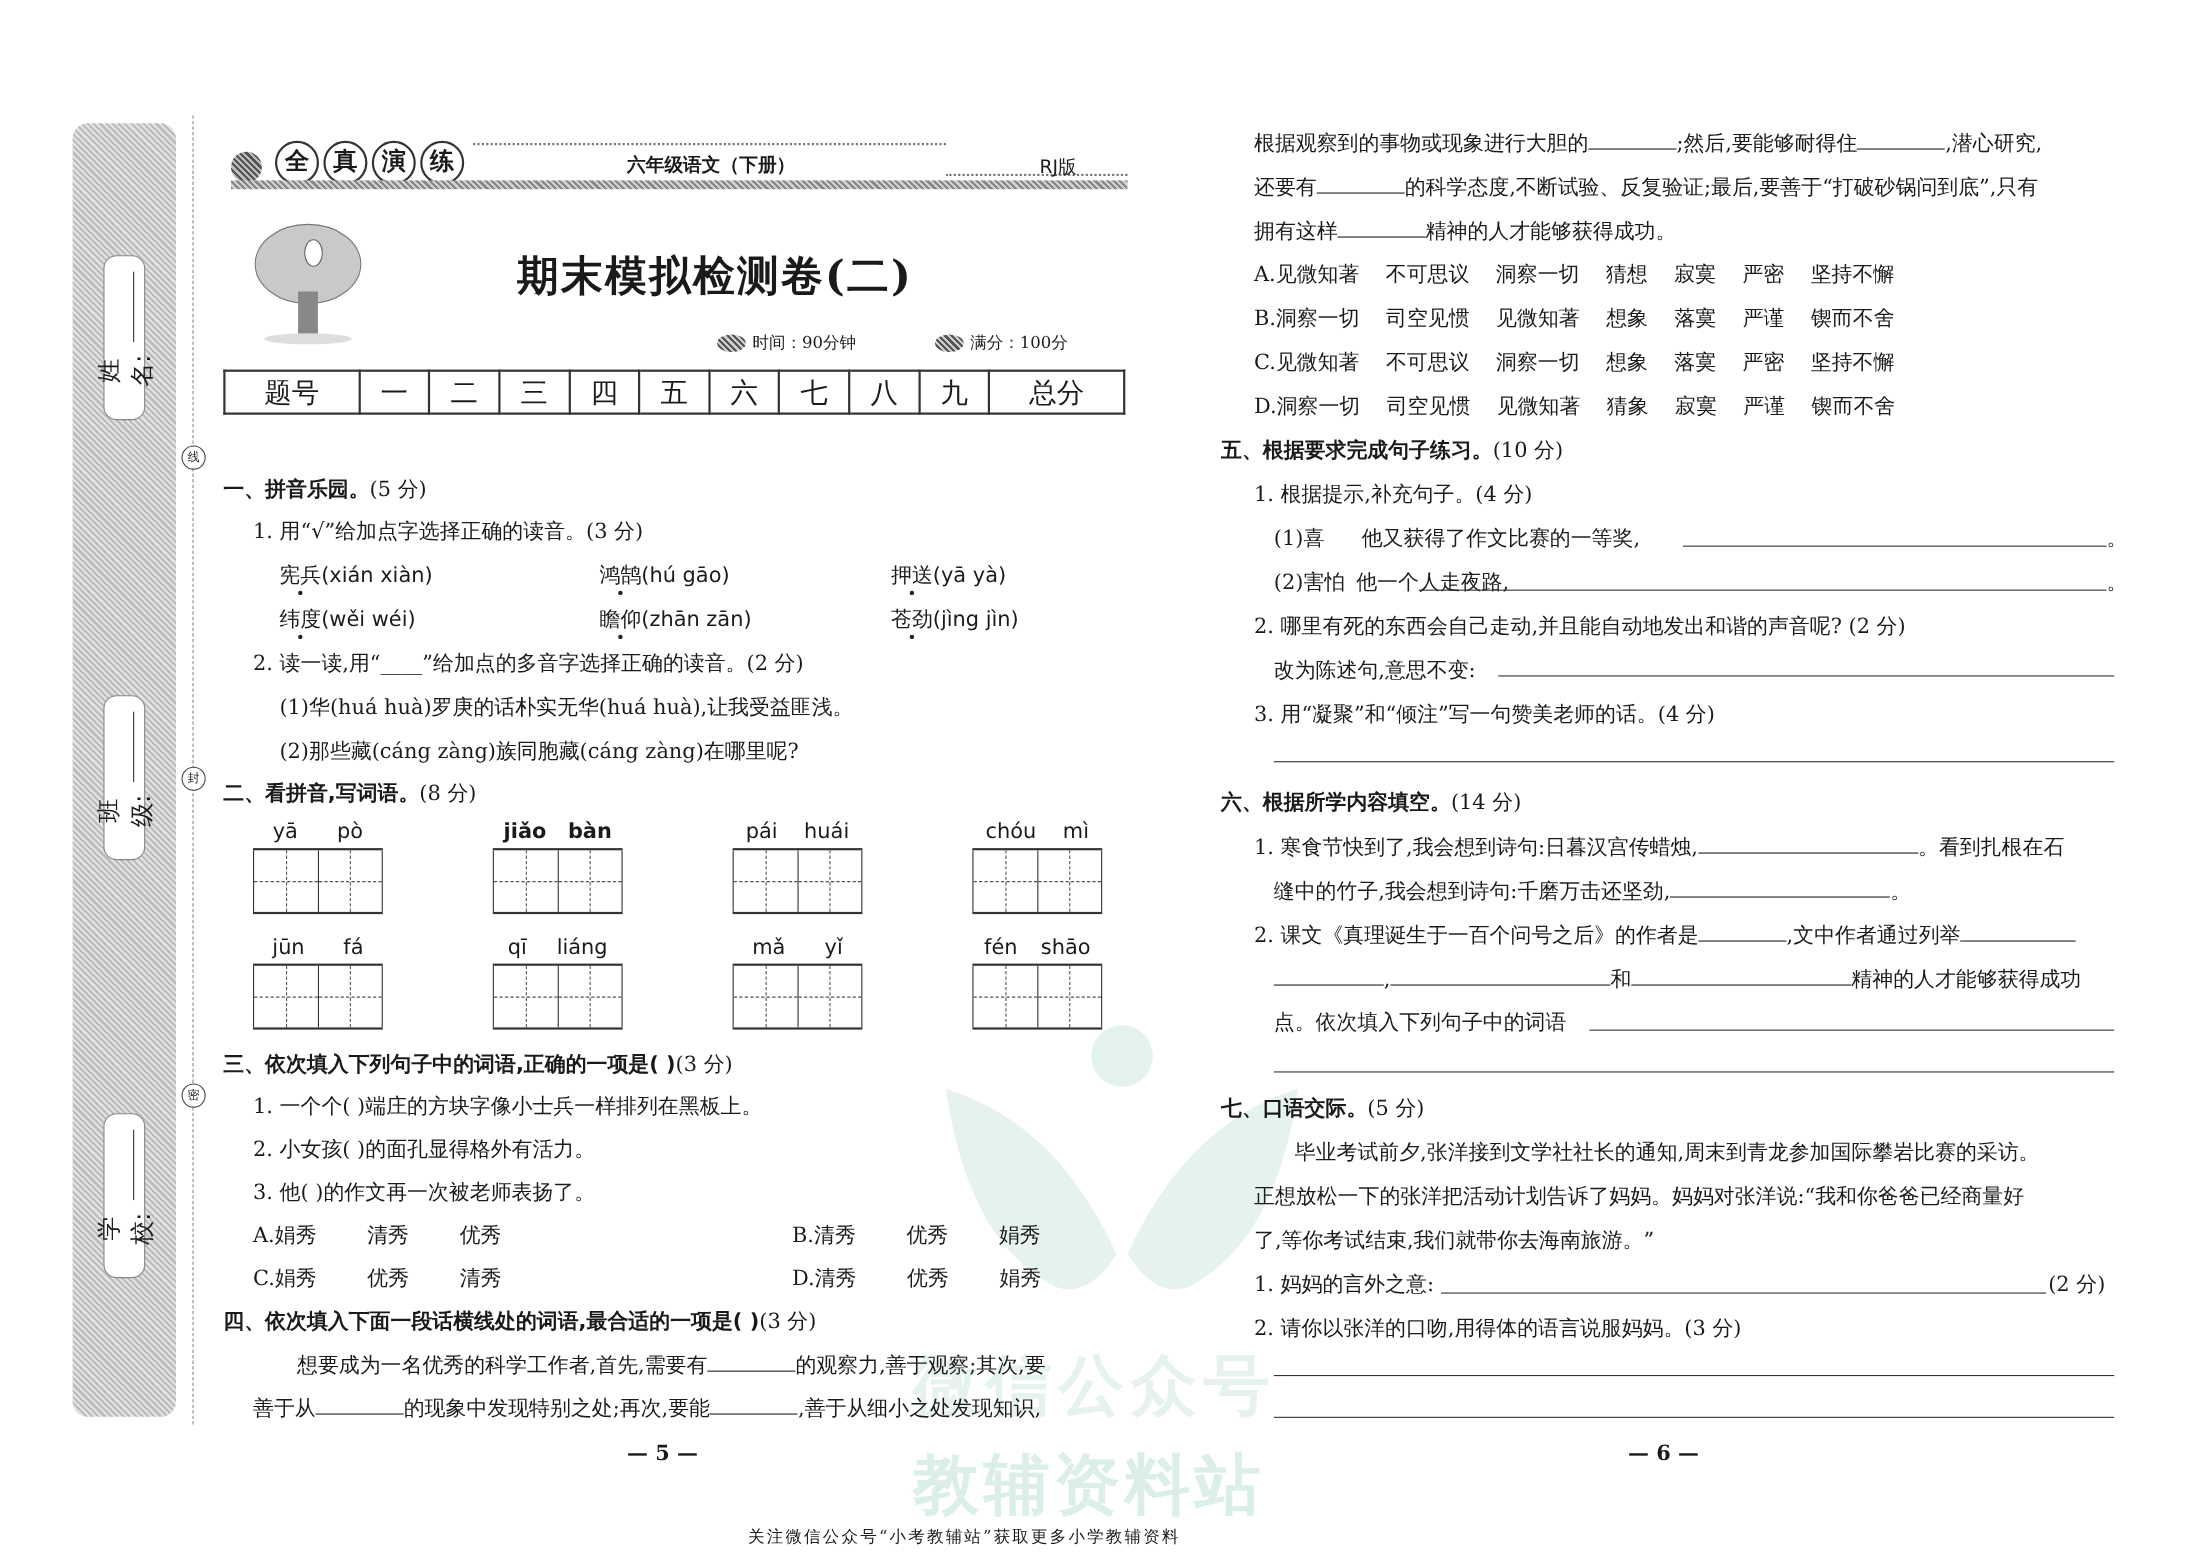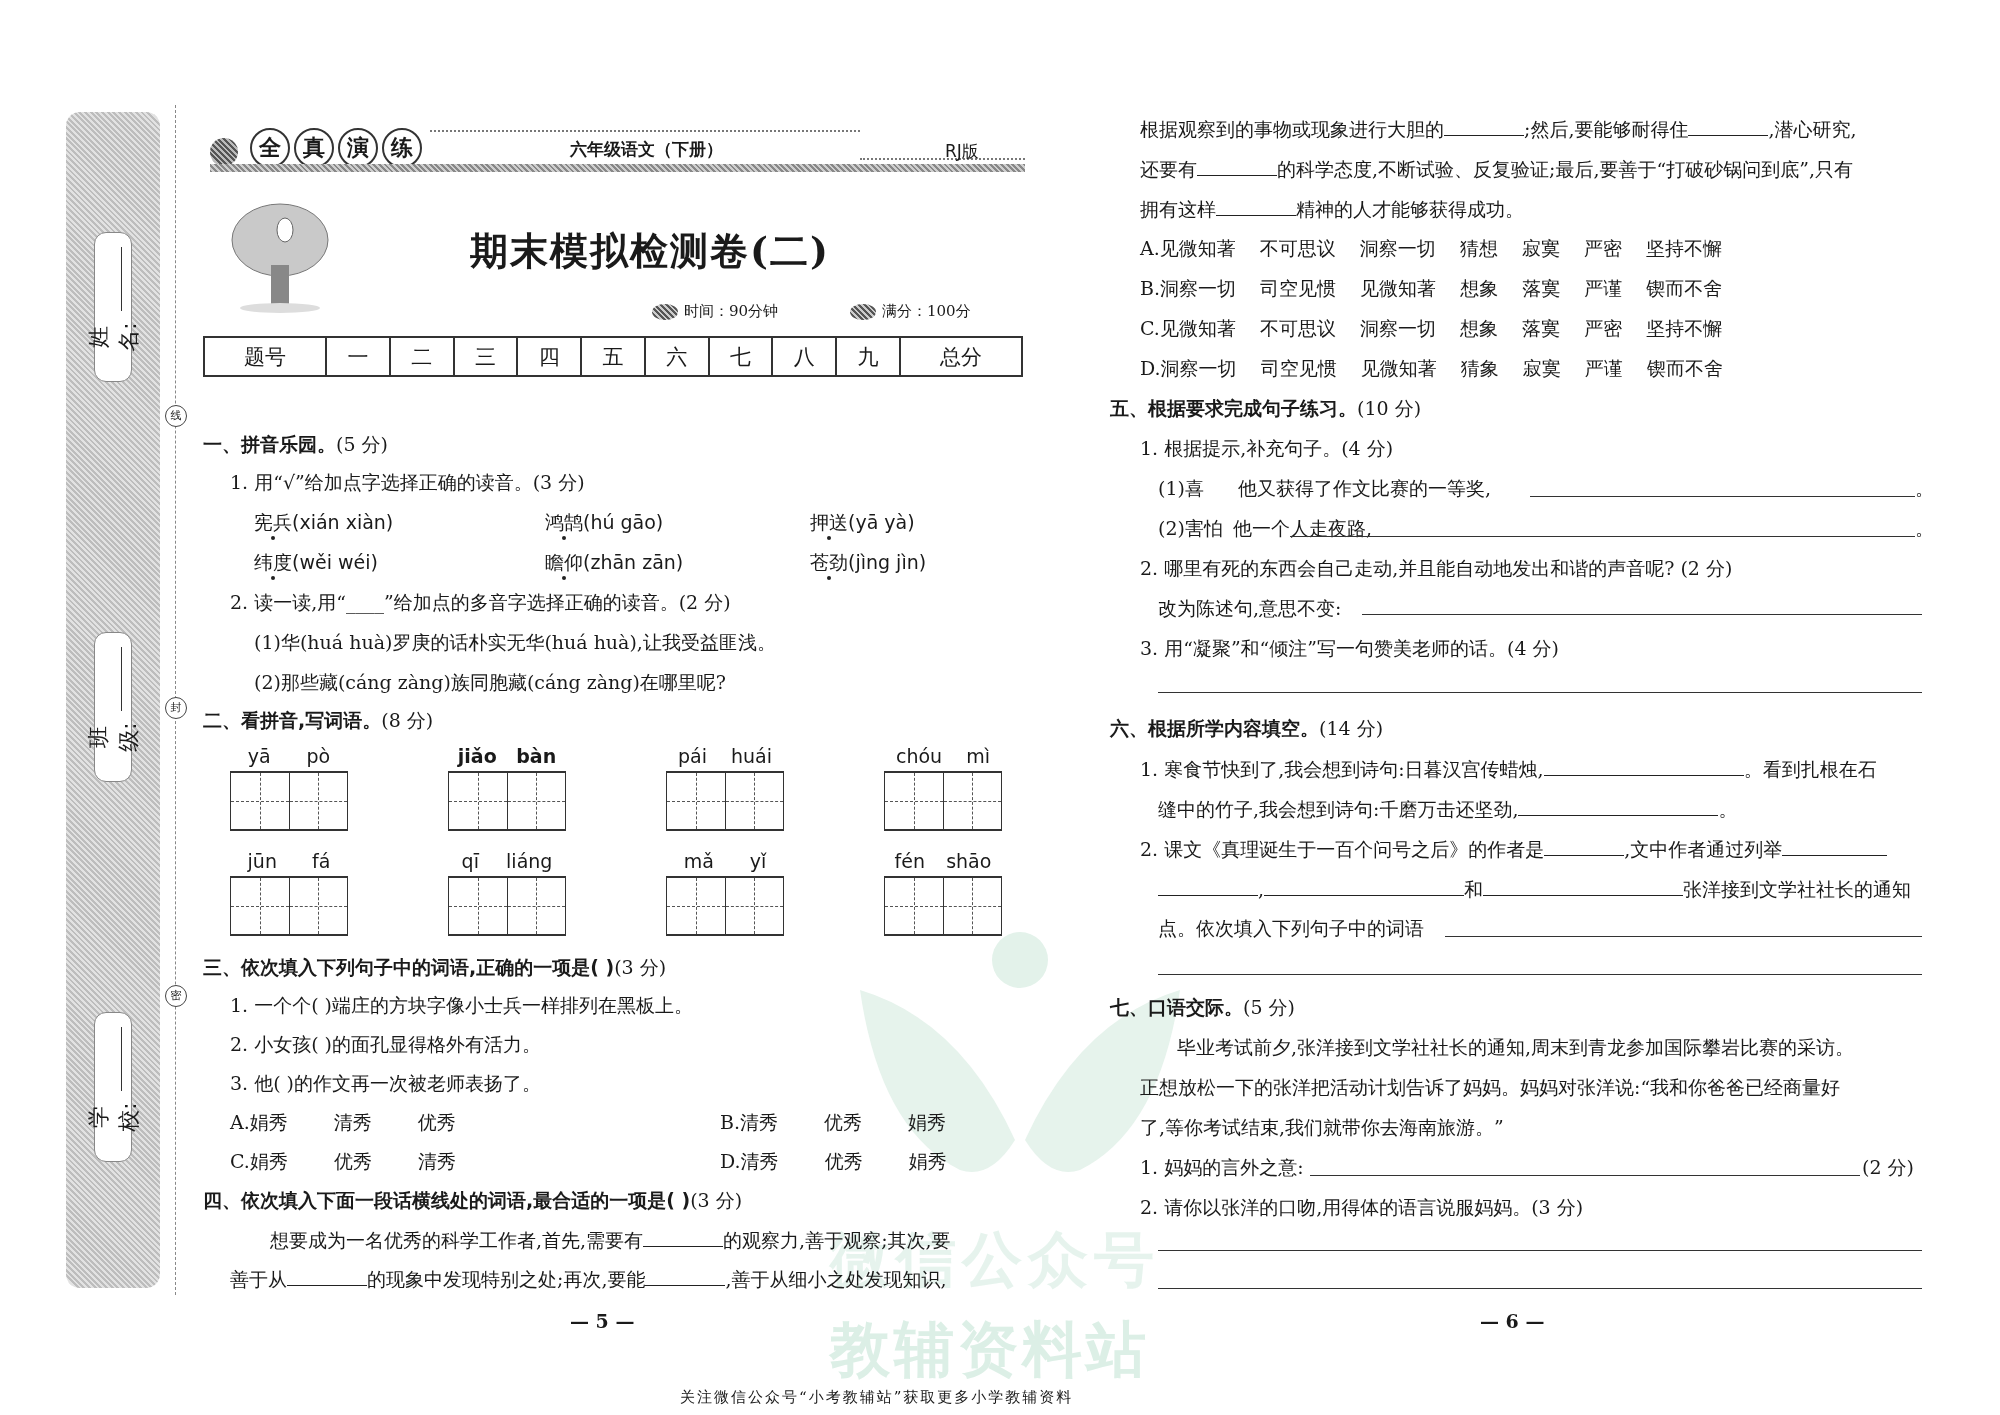--- a/index.html
+++ b/index.html
@@ -47,7 +47,7 @@
     background:repeating-linear-gradient(45deg,#555 0 2px,#ccc 2px 4px); }
 
   table.score { position:absolute; left:203px; top:336px; width:820px; border-collapse:collapse; }
-  table.score td { border:2px solid #333; height:37px; text-align:center; font-size:21px; padding:0; }
+  table.score td { border:2px solid #333; height:37px; text-align:center; font-size:25px; padding:0; }
 
   .sec { font-family:"DejaVu Sans",sans-serif; font-weight:bold; font-size:19px; }
   .sec .pts { font-weight:normal; font-family:"DejaVu Serif",serif; }

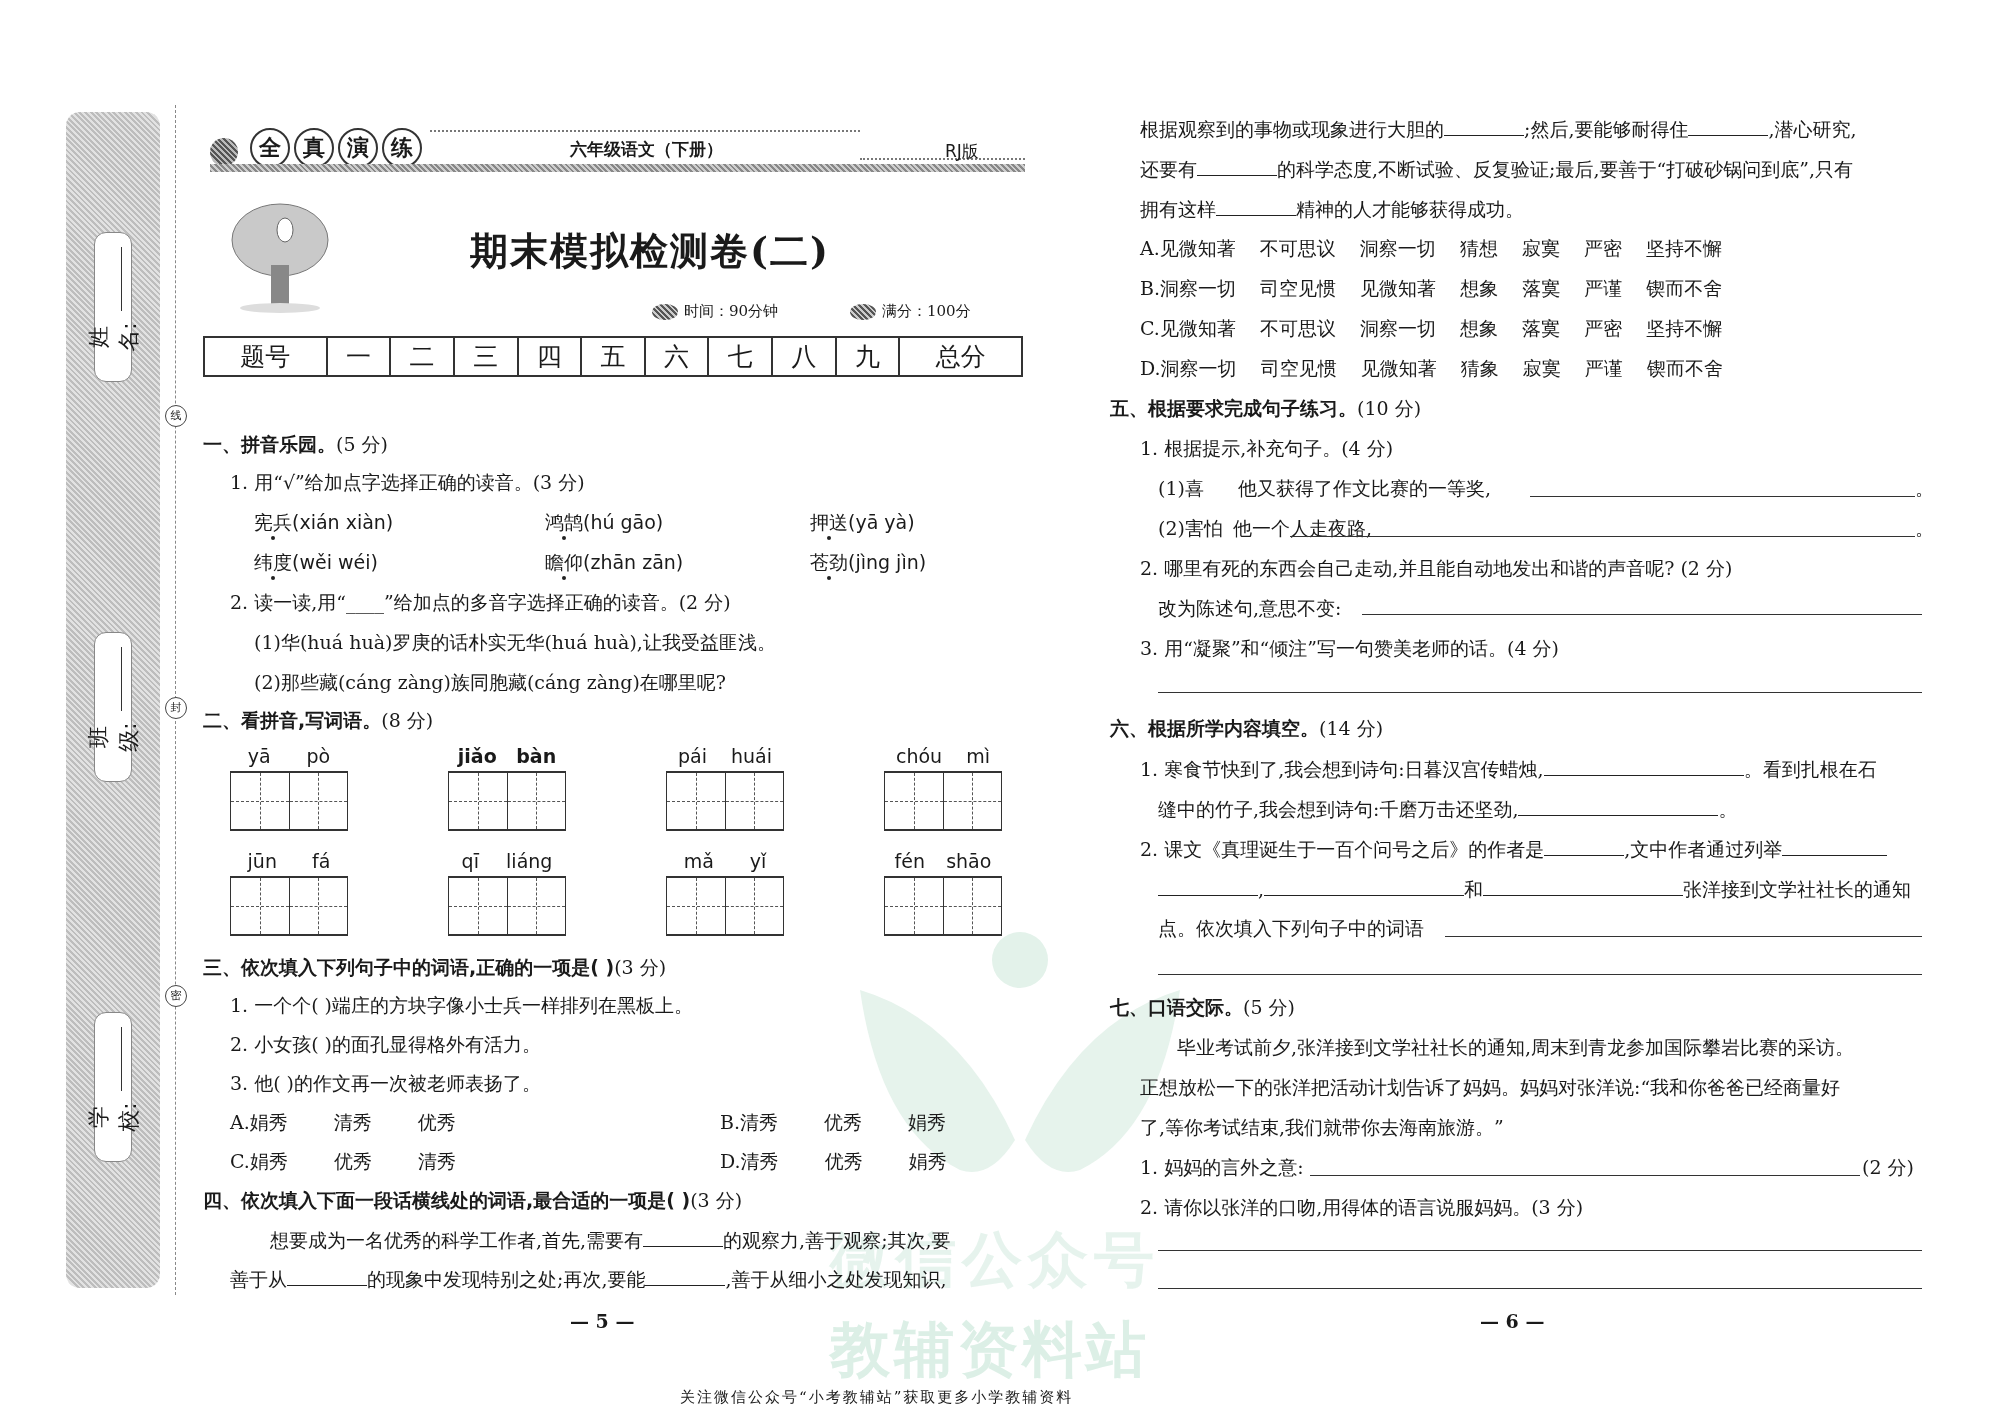--- a/index.html
+++ b/index.html
@@ -373,7 +373,7 @@
   <span>2. 课文《真理诞生于一百个问号之后》的作者是</span><span class="blank" style="width:80px"></span><span>,文中作者通过列举</span><span class="blank" style="width:105px"></span>
 </div>
 <div class="abs line" style="left:1158px;top:876px;">
-  <span class="blank" style="width:100px"></span><span>,</span><span class="blank" style="width:200px"></span><span>和</span><span class="blank" style="width:200px"></span><span>张洋接到文学社社长的通知</span>
+  <span class="blank" style="width:100px"></span><span>,</span><span class="blank" style="width:200px"></span><span>和</span><span class="blank" style="width:200px"></span><span>精神的人才能够获得成功</span>
 </div>
 <div class="abs line" style="left:1158px;top:916px;">点。依次填入下列句子中的词语</div>
 <div class="rule" style="left:1445px;top:936px;width:477px;"></div>

